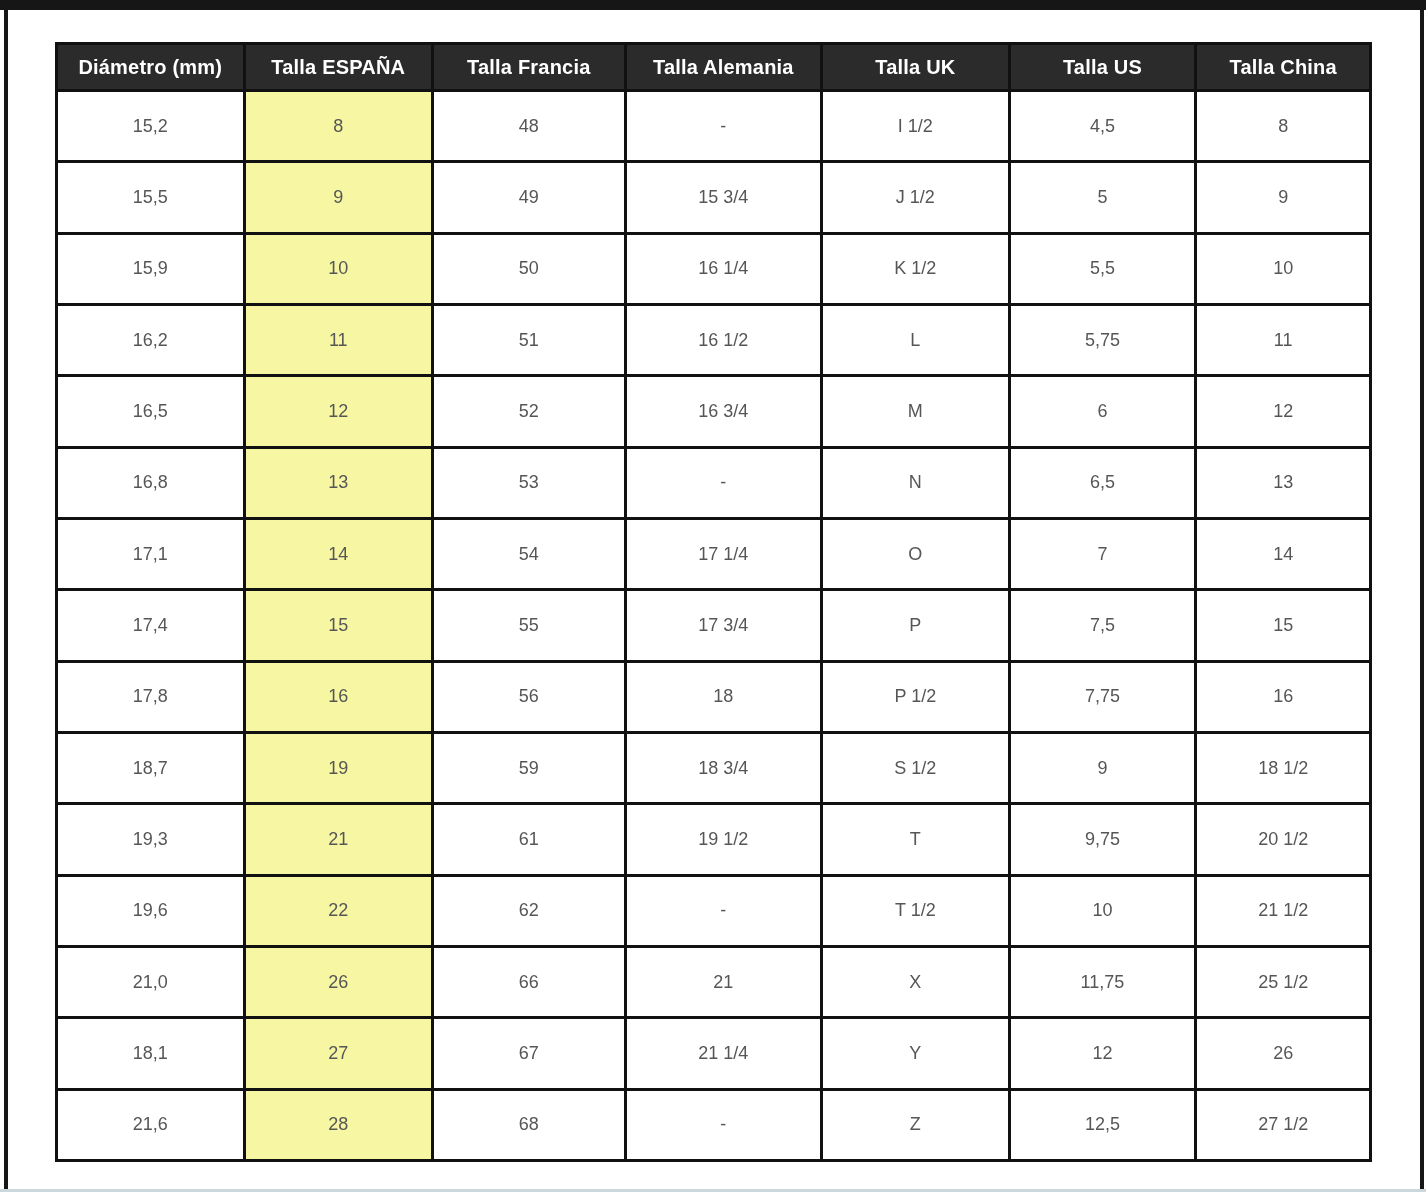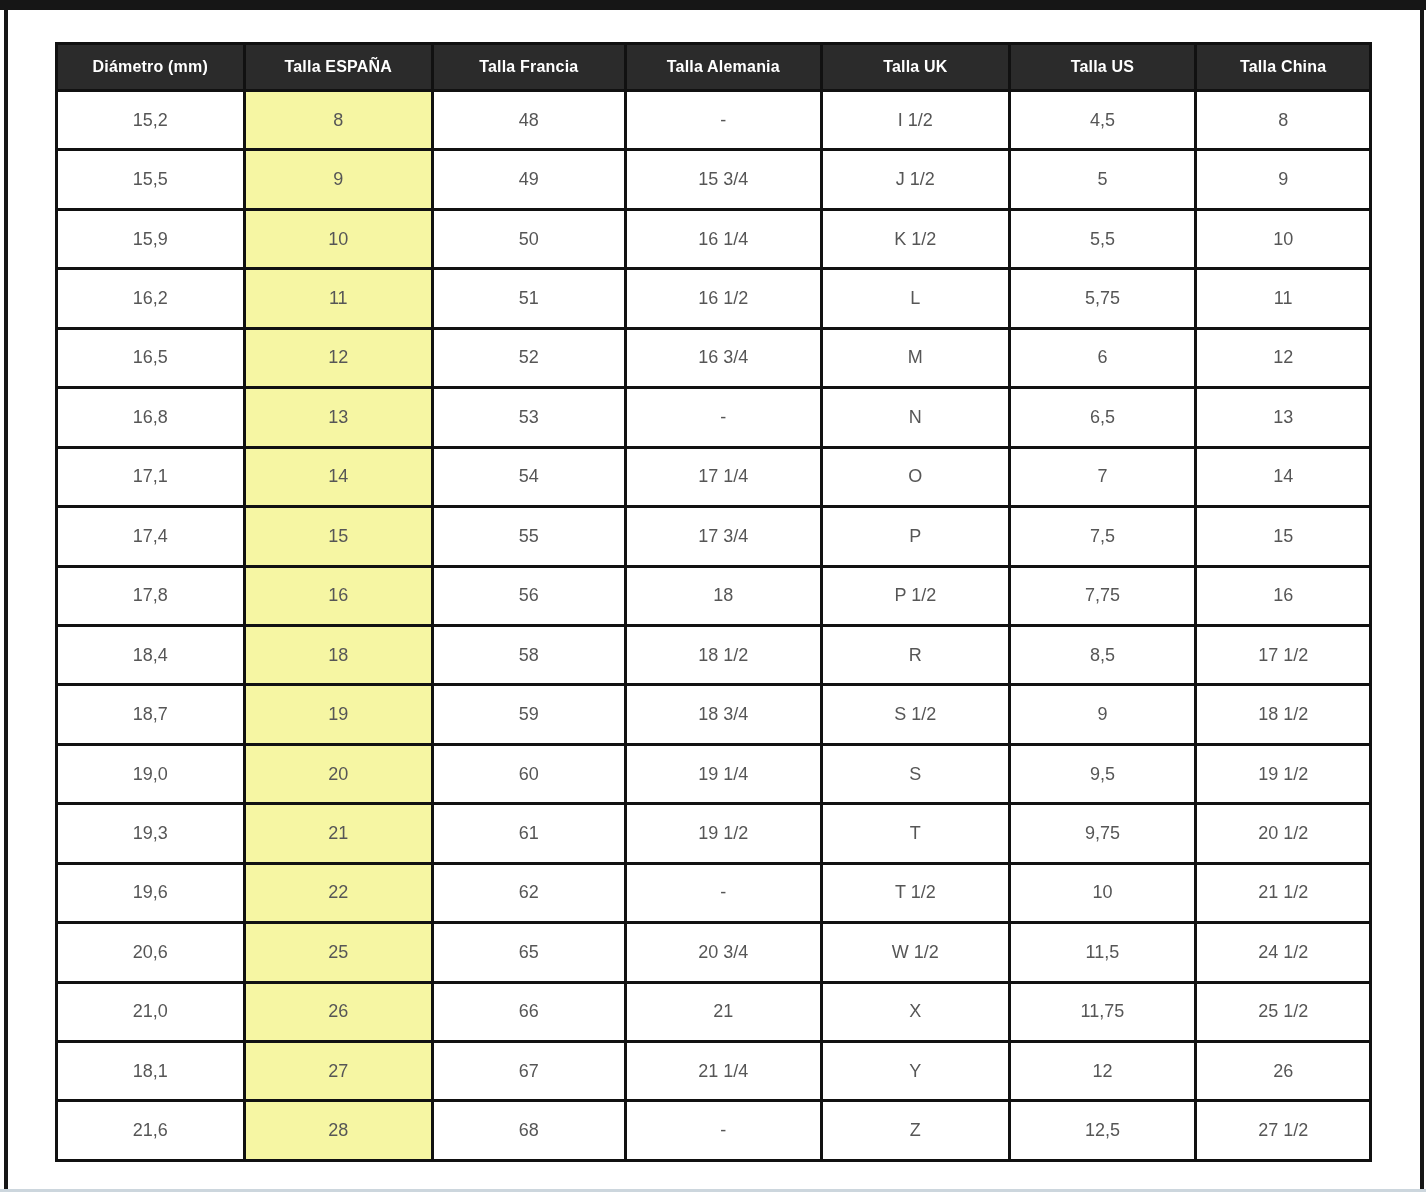--- a/index.html
+++ b/index.html
@@ -74,7 +74,7 @@
   table.ring-table th {
     background: var(--header-bg);
     color: var(--header-text);
-    font-size: 16px;
+    font-size: 20px;
     font-weight: bold;
     text-align: center;
     vertical-align: middle;

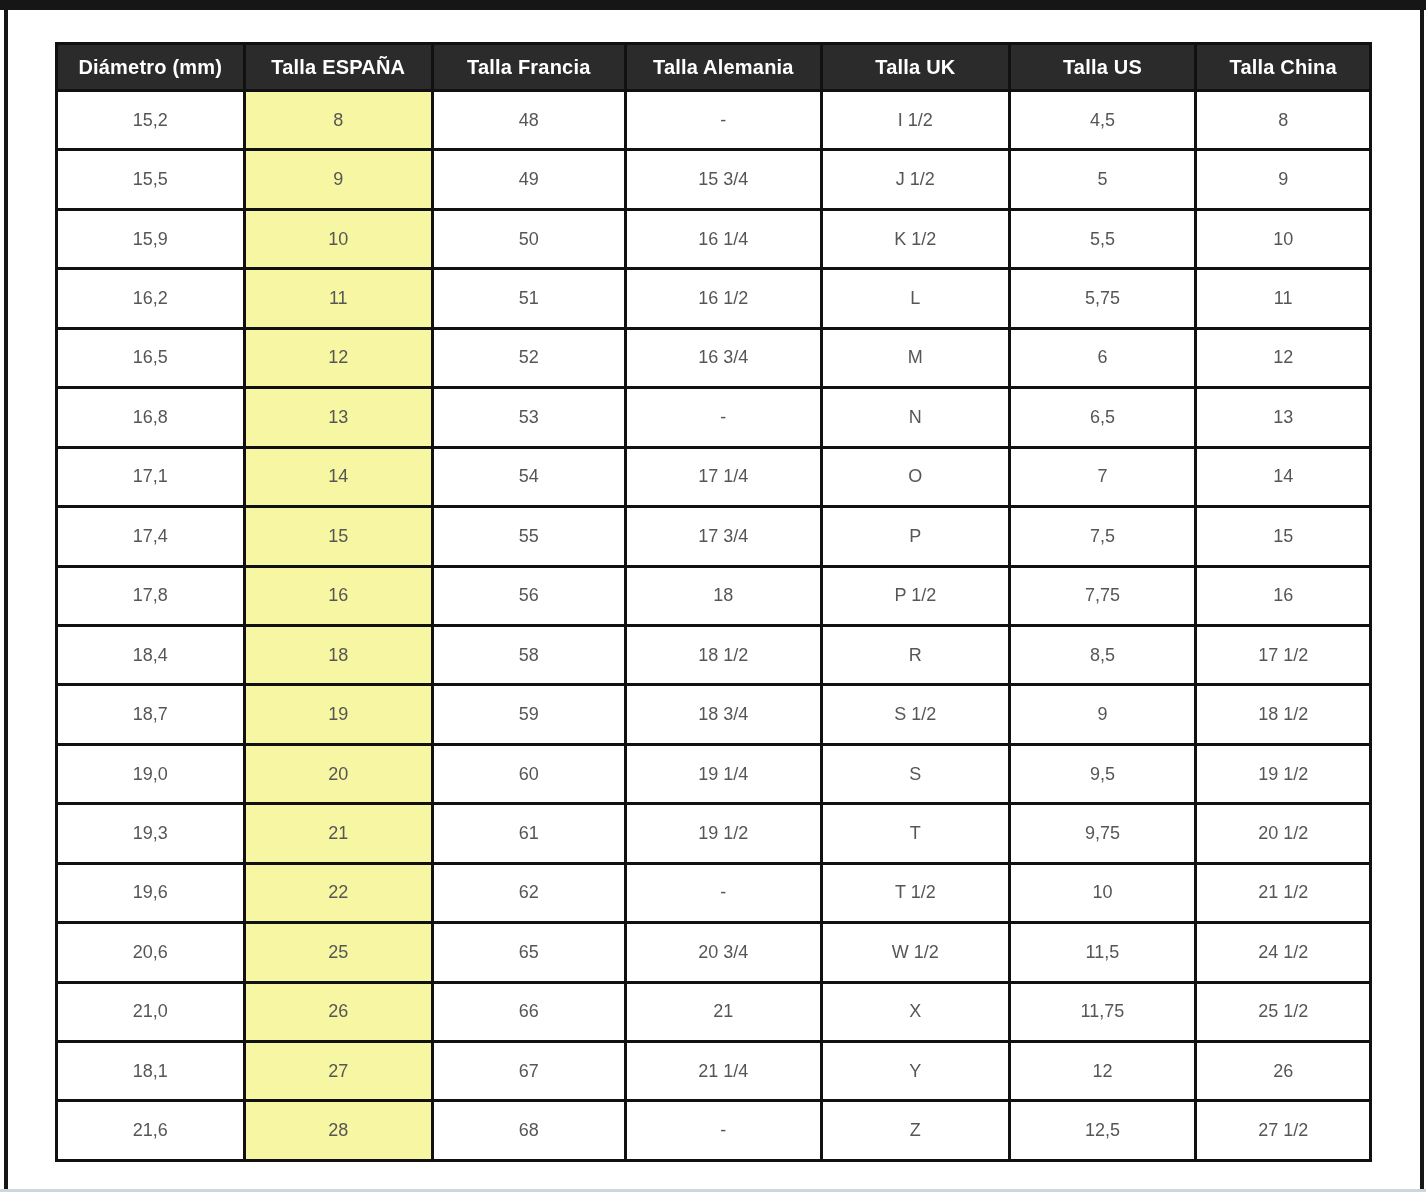--- a/index.html
+++ b/index.html
@@ -209,15 +209,6 @@
             <td>16</td>
           </tr>
           <tr>
-            <td>18,4</td>
-            <td class="hl">18</td>
-            <td>58</td>
-            <td>18 1/2</td>
-            <td>R</td>
-            <td>8,5</td>
-            <td>17 1/2</td>
-          </tr>
-          <tr>
             <td>18,7</td>
             <td class="hl">19</td>
             <td>59</td>

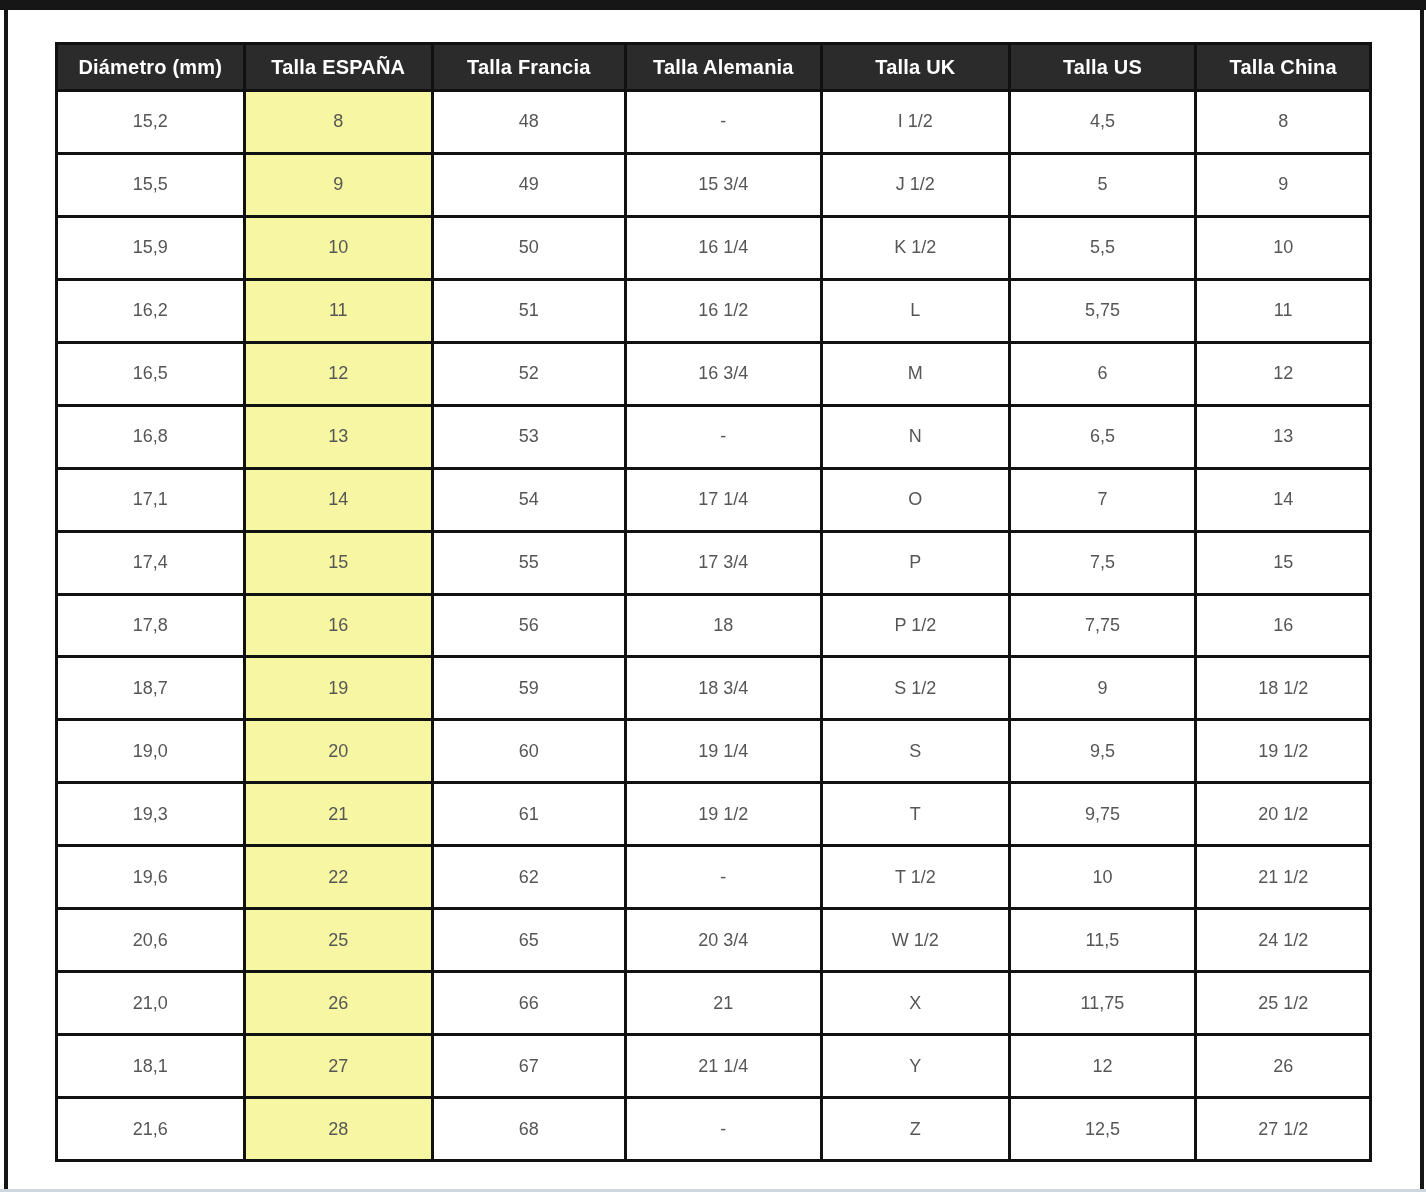--- a/index.html
+++ b/index.html
@@ -218,15 +218,6 @@
             <td>18 1/2</td>
           </tr>
           <tr>
-            <td>19,0</td>
-            <td class="hl">20</td>
-            <td>60</td>
-            <td>19 1/4</td>
-            <td>S</td>
-            <td>9,5</td>
-            <td>19 1/2</td>
-          </tr>
-          <tr>
             <td>19,3</td>
             <td class="hl">21</td>
             <td>61</td>

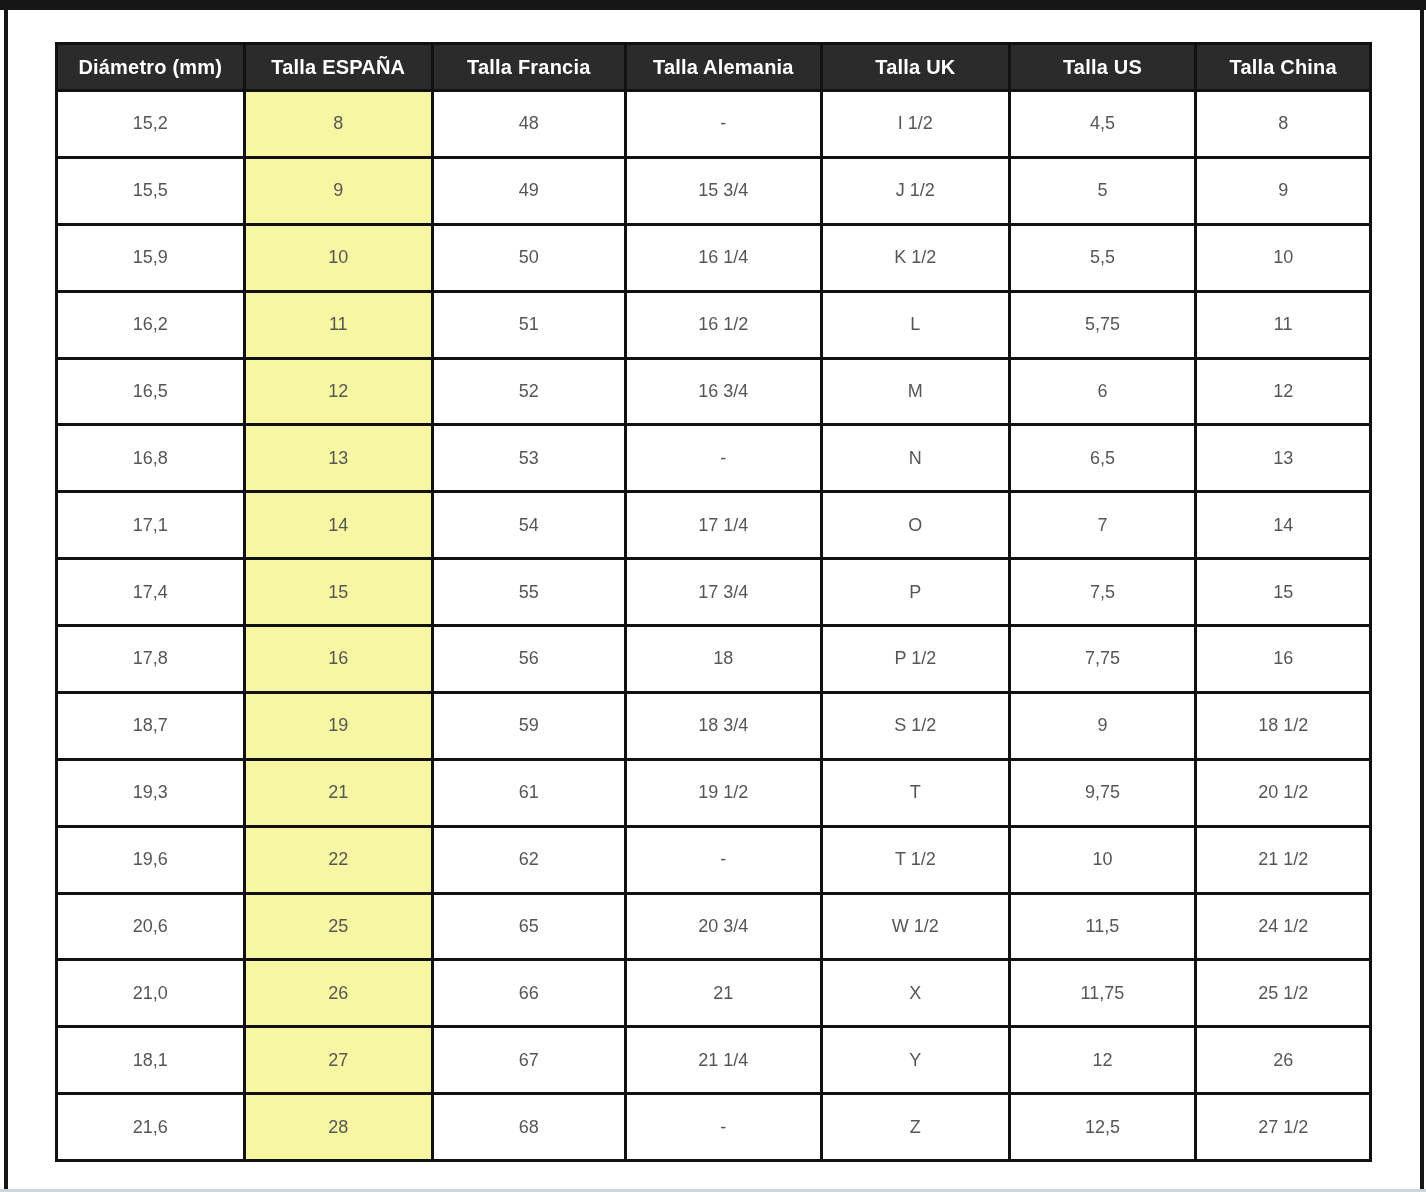--- a/index.html
+++ b/index.html
@@ -236,15 +236,6 @@
             <td>21 1/2</td>
           </tr>
           <tr>
-            <td>20,6</td>
-            <td class="hl">25</td>
-            <td>65</td>
-            <td>20 3/4</td>
-            <td>W 1/2</td>
-            <td>11,5</td>
-            <td>24 1/2</td>
-          </tr>
-          <tr>
             <td>21,0</td>
             <td class="hl">26</td>
             <td>66</td>

